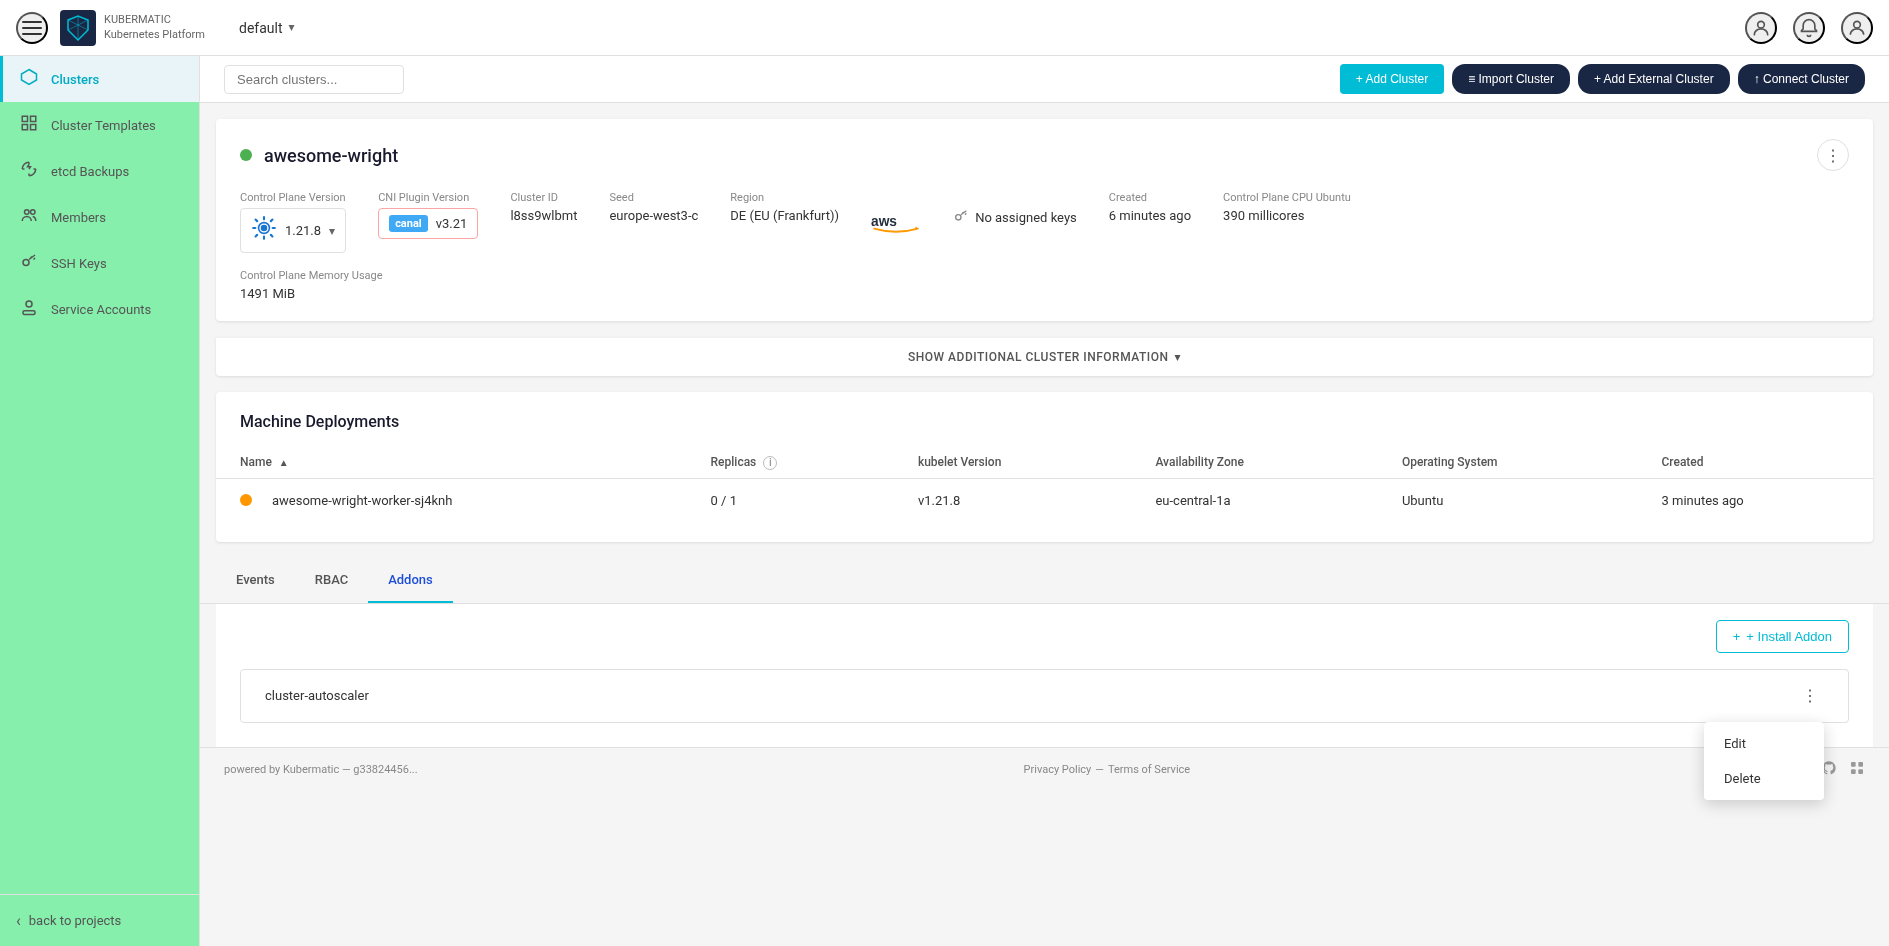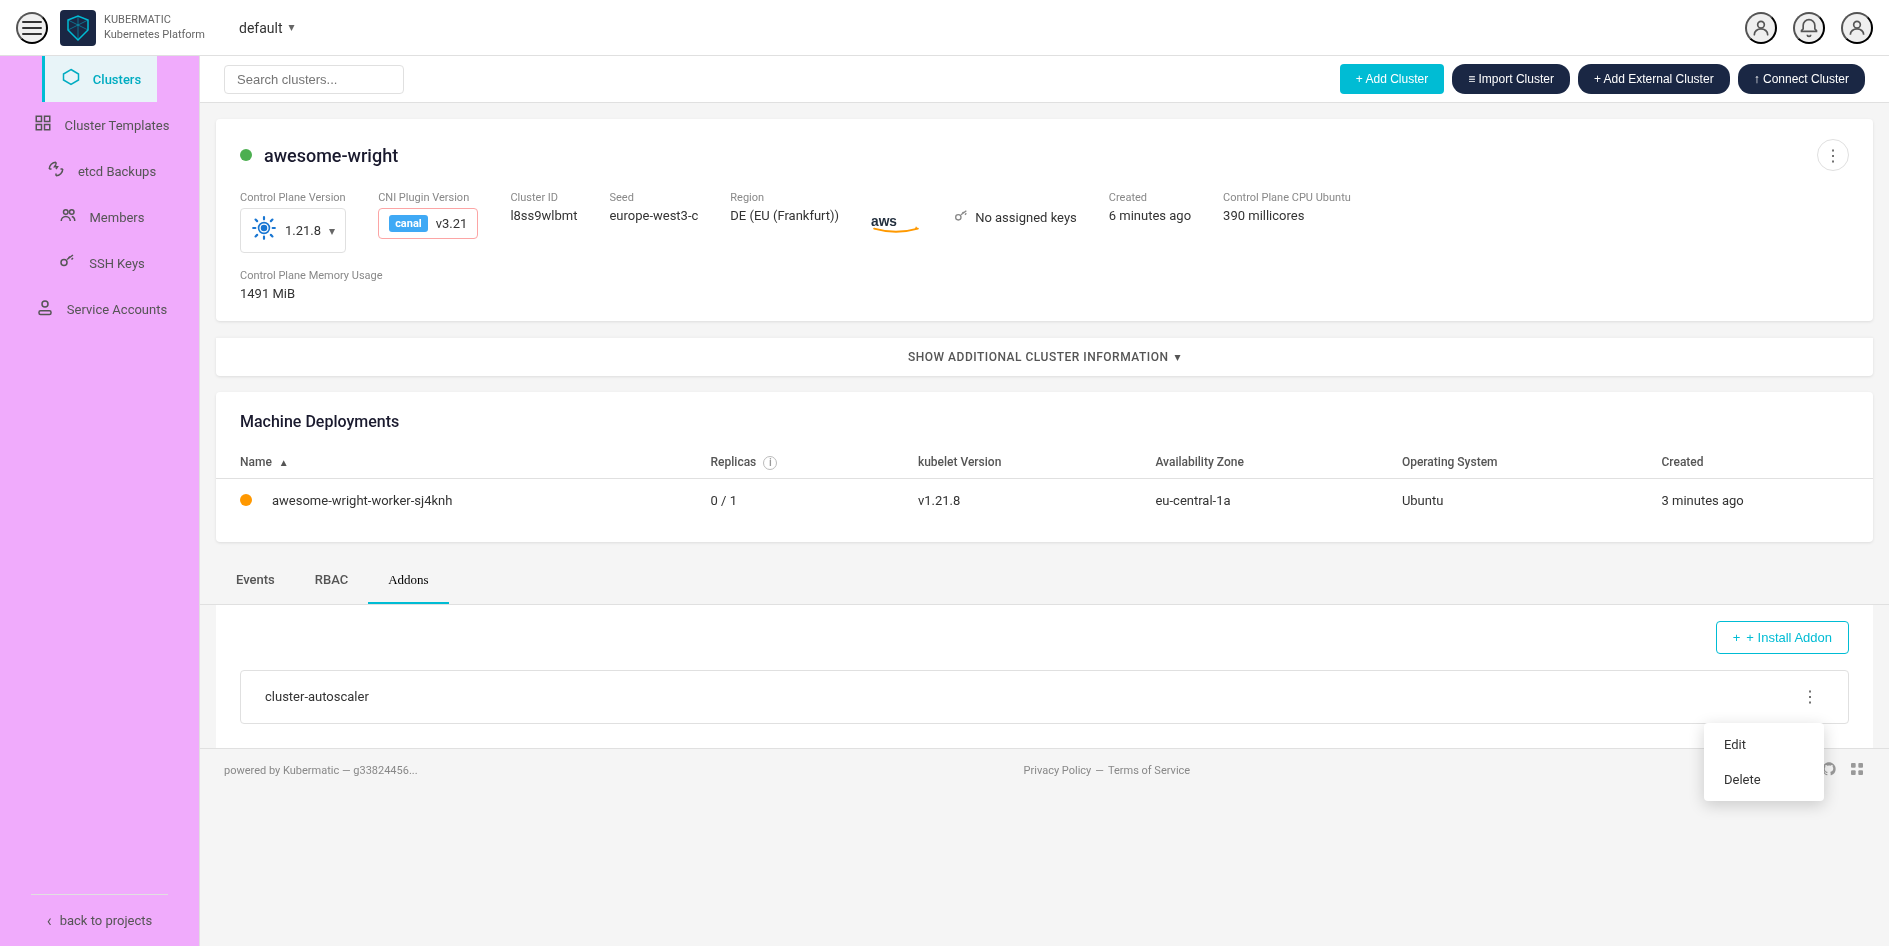--- a/index.html
+++ b/index.html
@@ -84,13 +84,12 @@
     
     .sidebar {
       width: 200px;
-      background: #f0abfc;
+      background: #86efac;
       border-right: 1px solid #e0e0e0;
       display: flex;
       flex-direction: column;
       overflow-y: auto;
       flex-shrink: 0;
-      align-items: center;
     }
     .sidebar-item {
       display: flex;

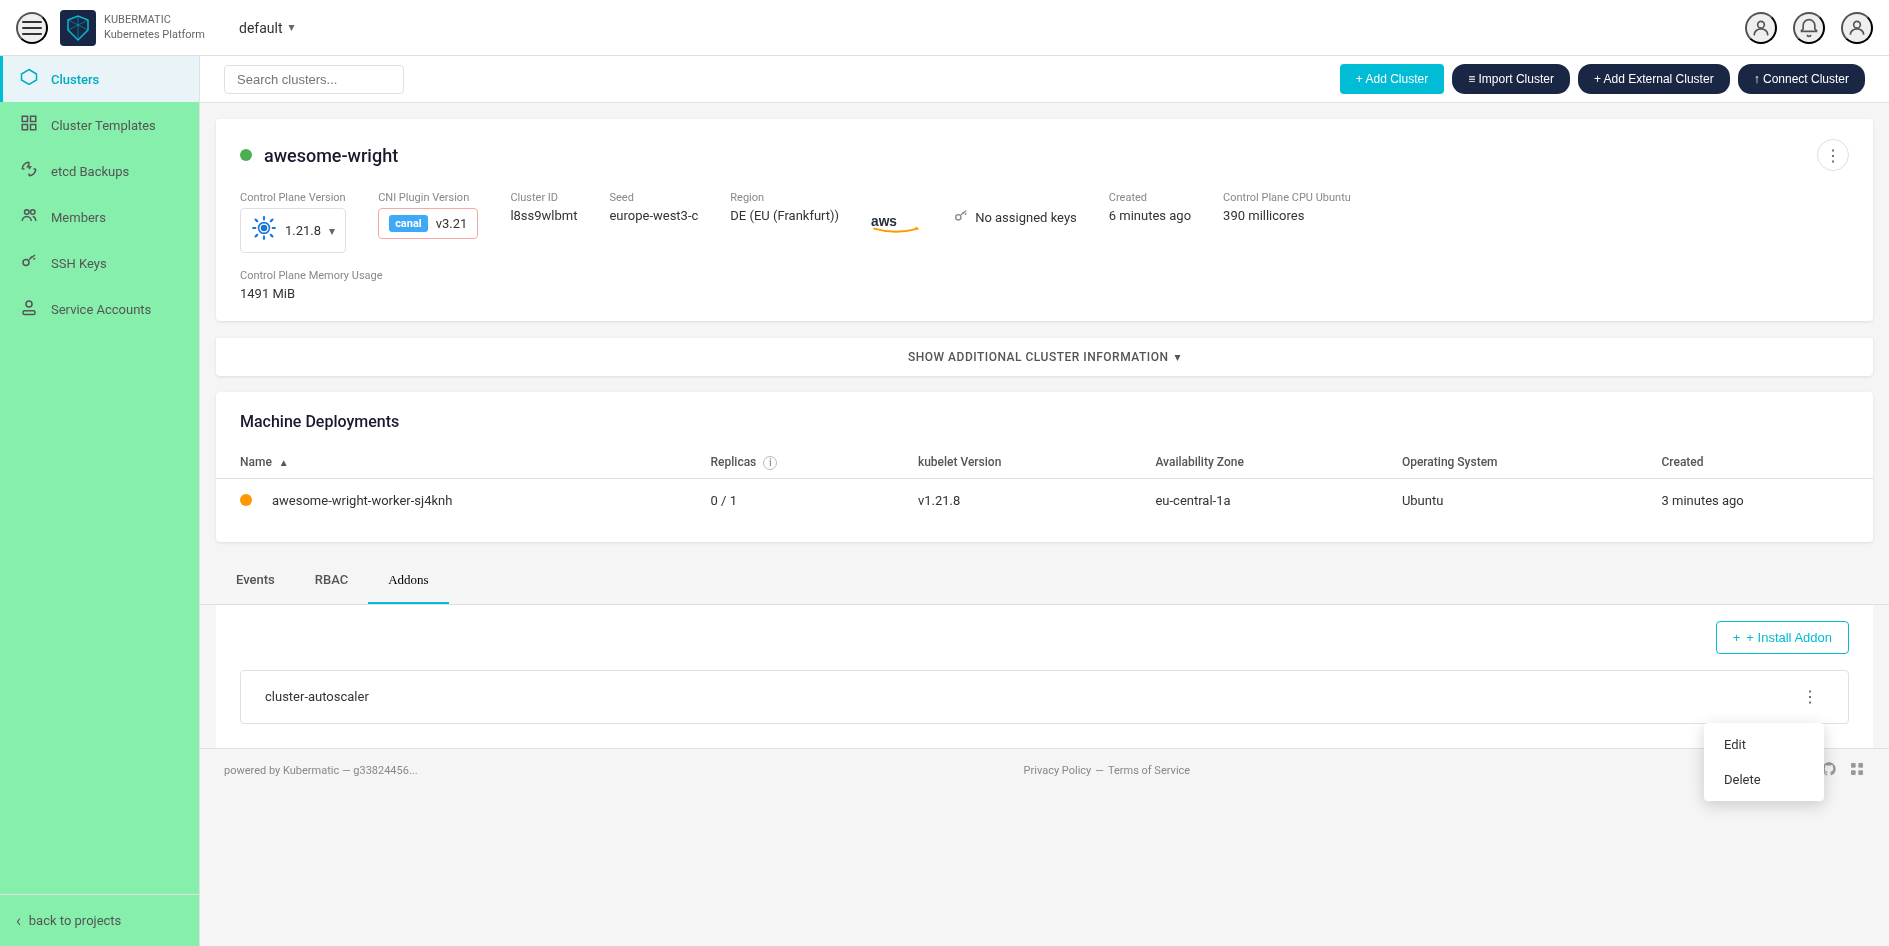--- a/index.html
+++ b/index.html
@@ -344,9 +344,8 @@
       font-weight: 500;
     }
     .tab.active {
-      color: #000000;
+      color: #1d4ed8;
       border-bottom-color: #00bcd4;
-      font-family: Liberation Serif, serif;
     }
 
     

